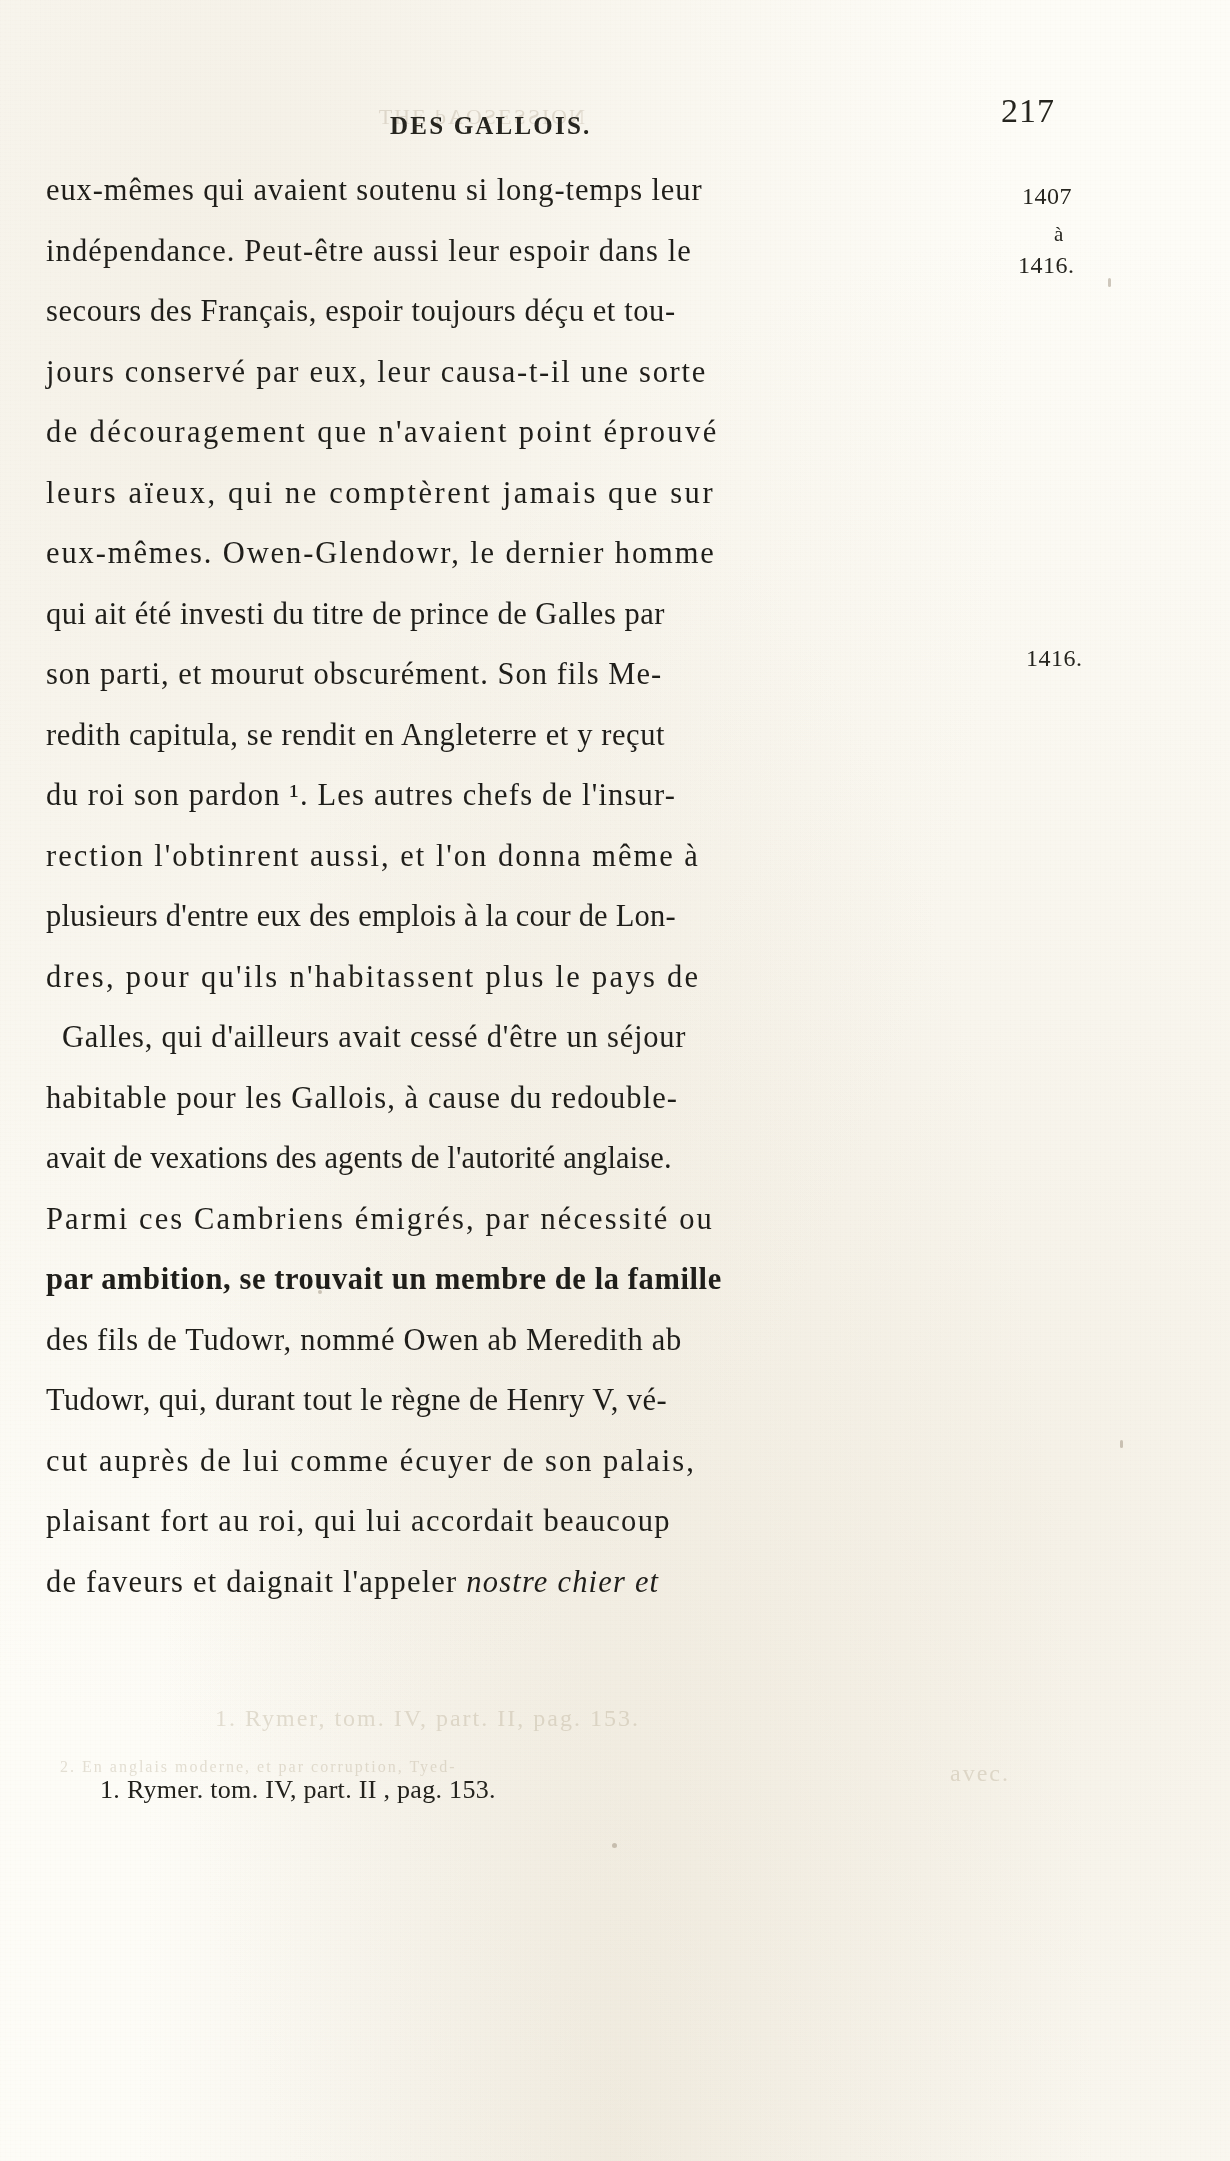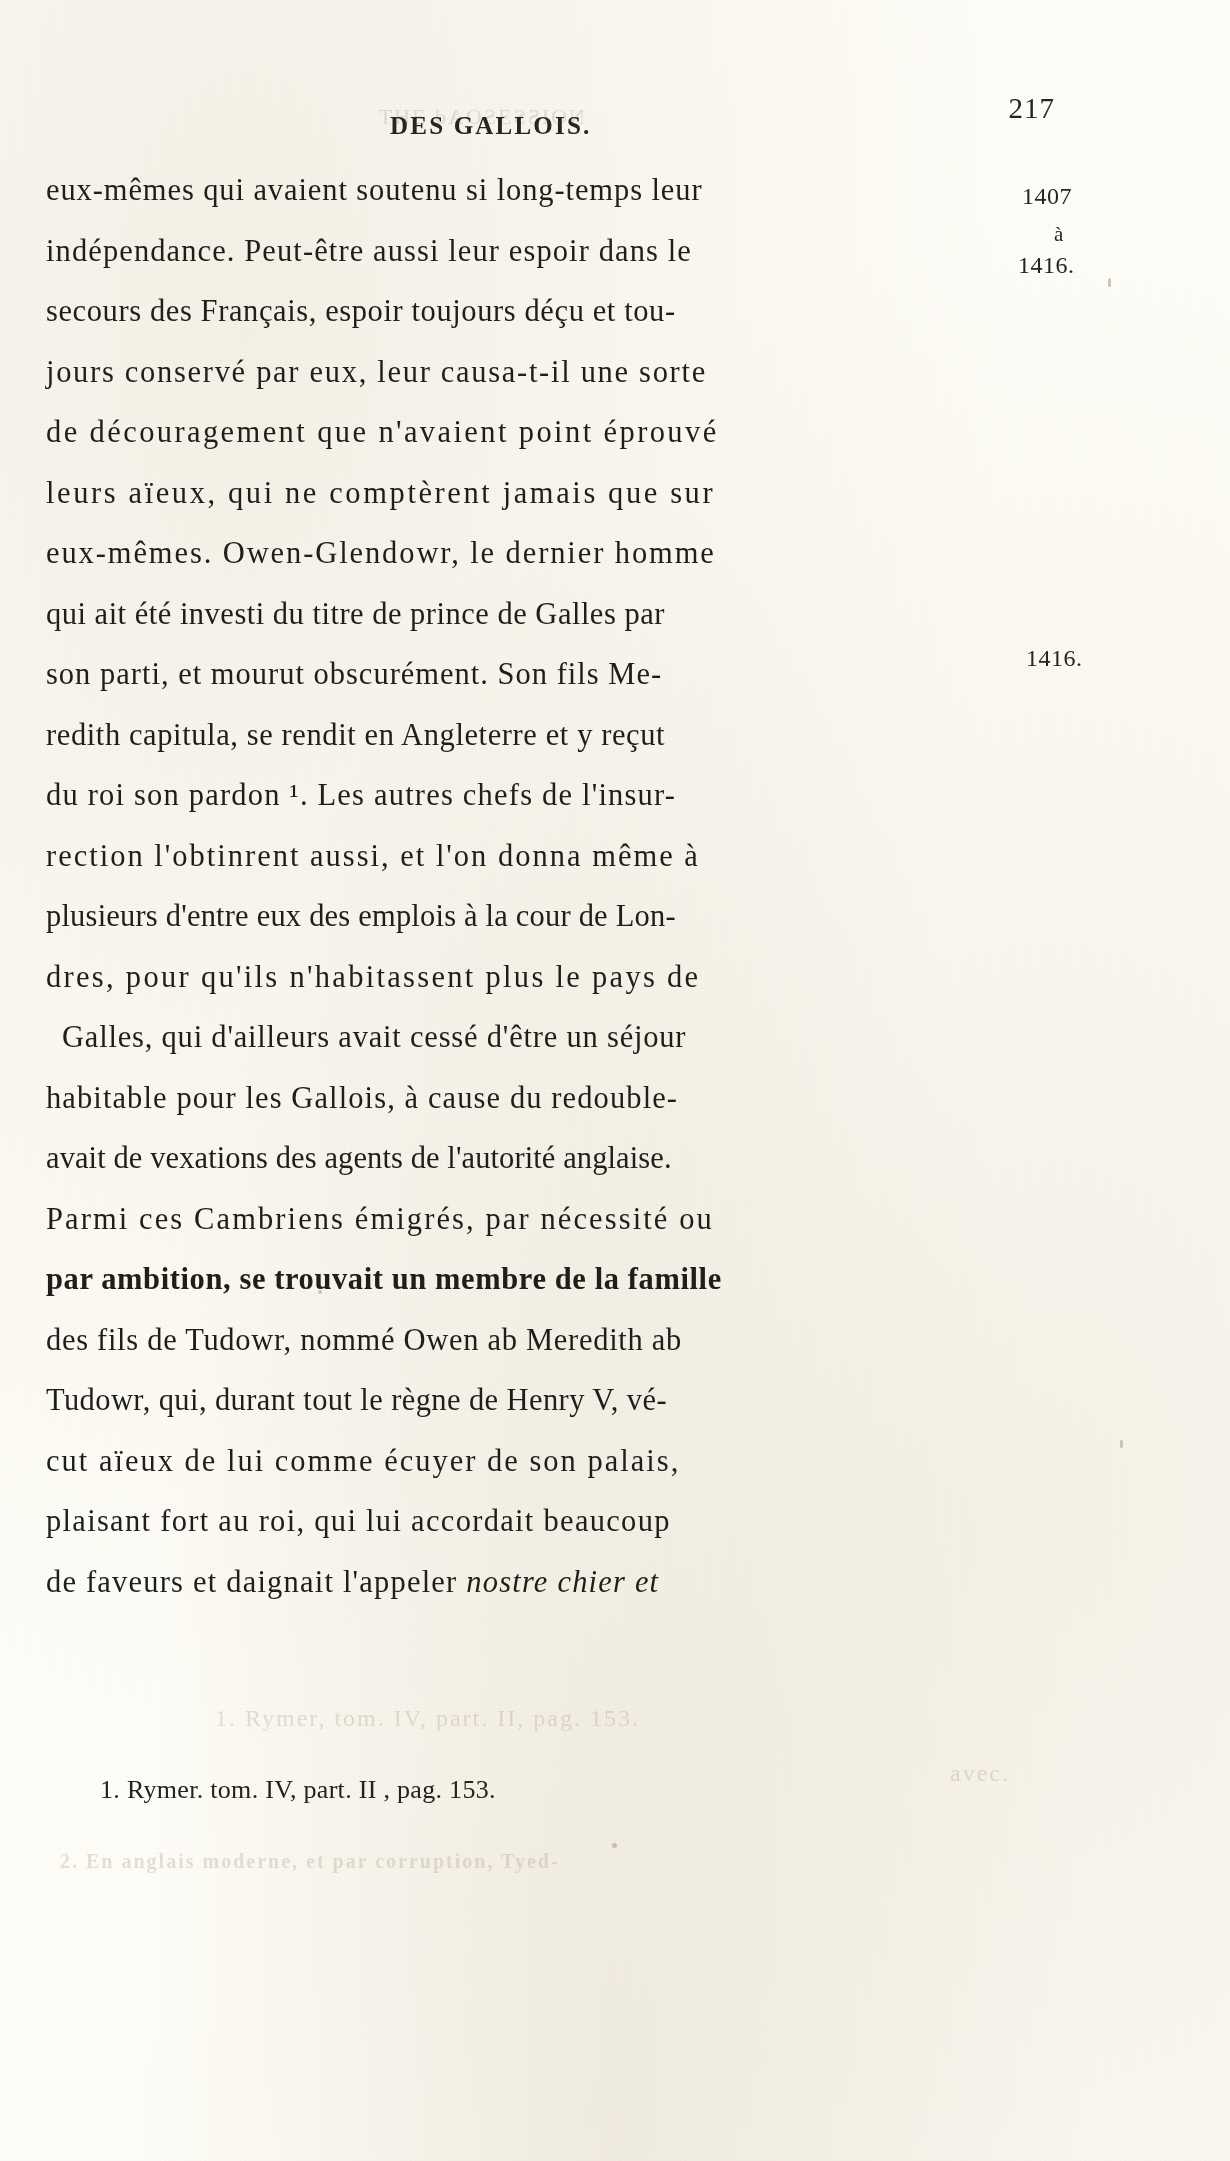--- a/index.html
+++ b/index.html
@@ -68,7 +68,7 @@
     position: absolute;
     right: 0;
     top: -8px;
-    font-size: 29px;
+    font-size: 34px;
     letter-spacing: 1px;
     color: #26251f;
     font-family: "Liberation Serif", serif;

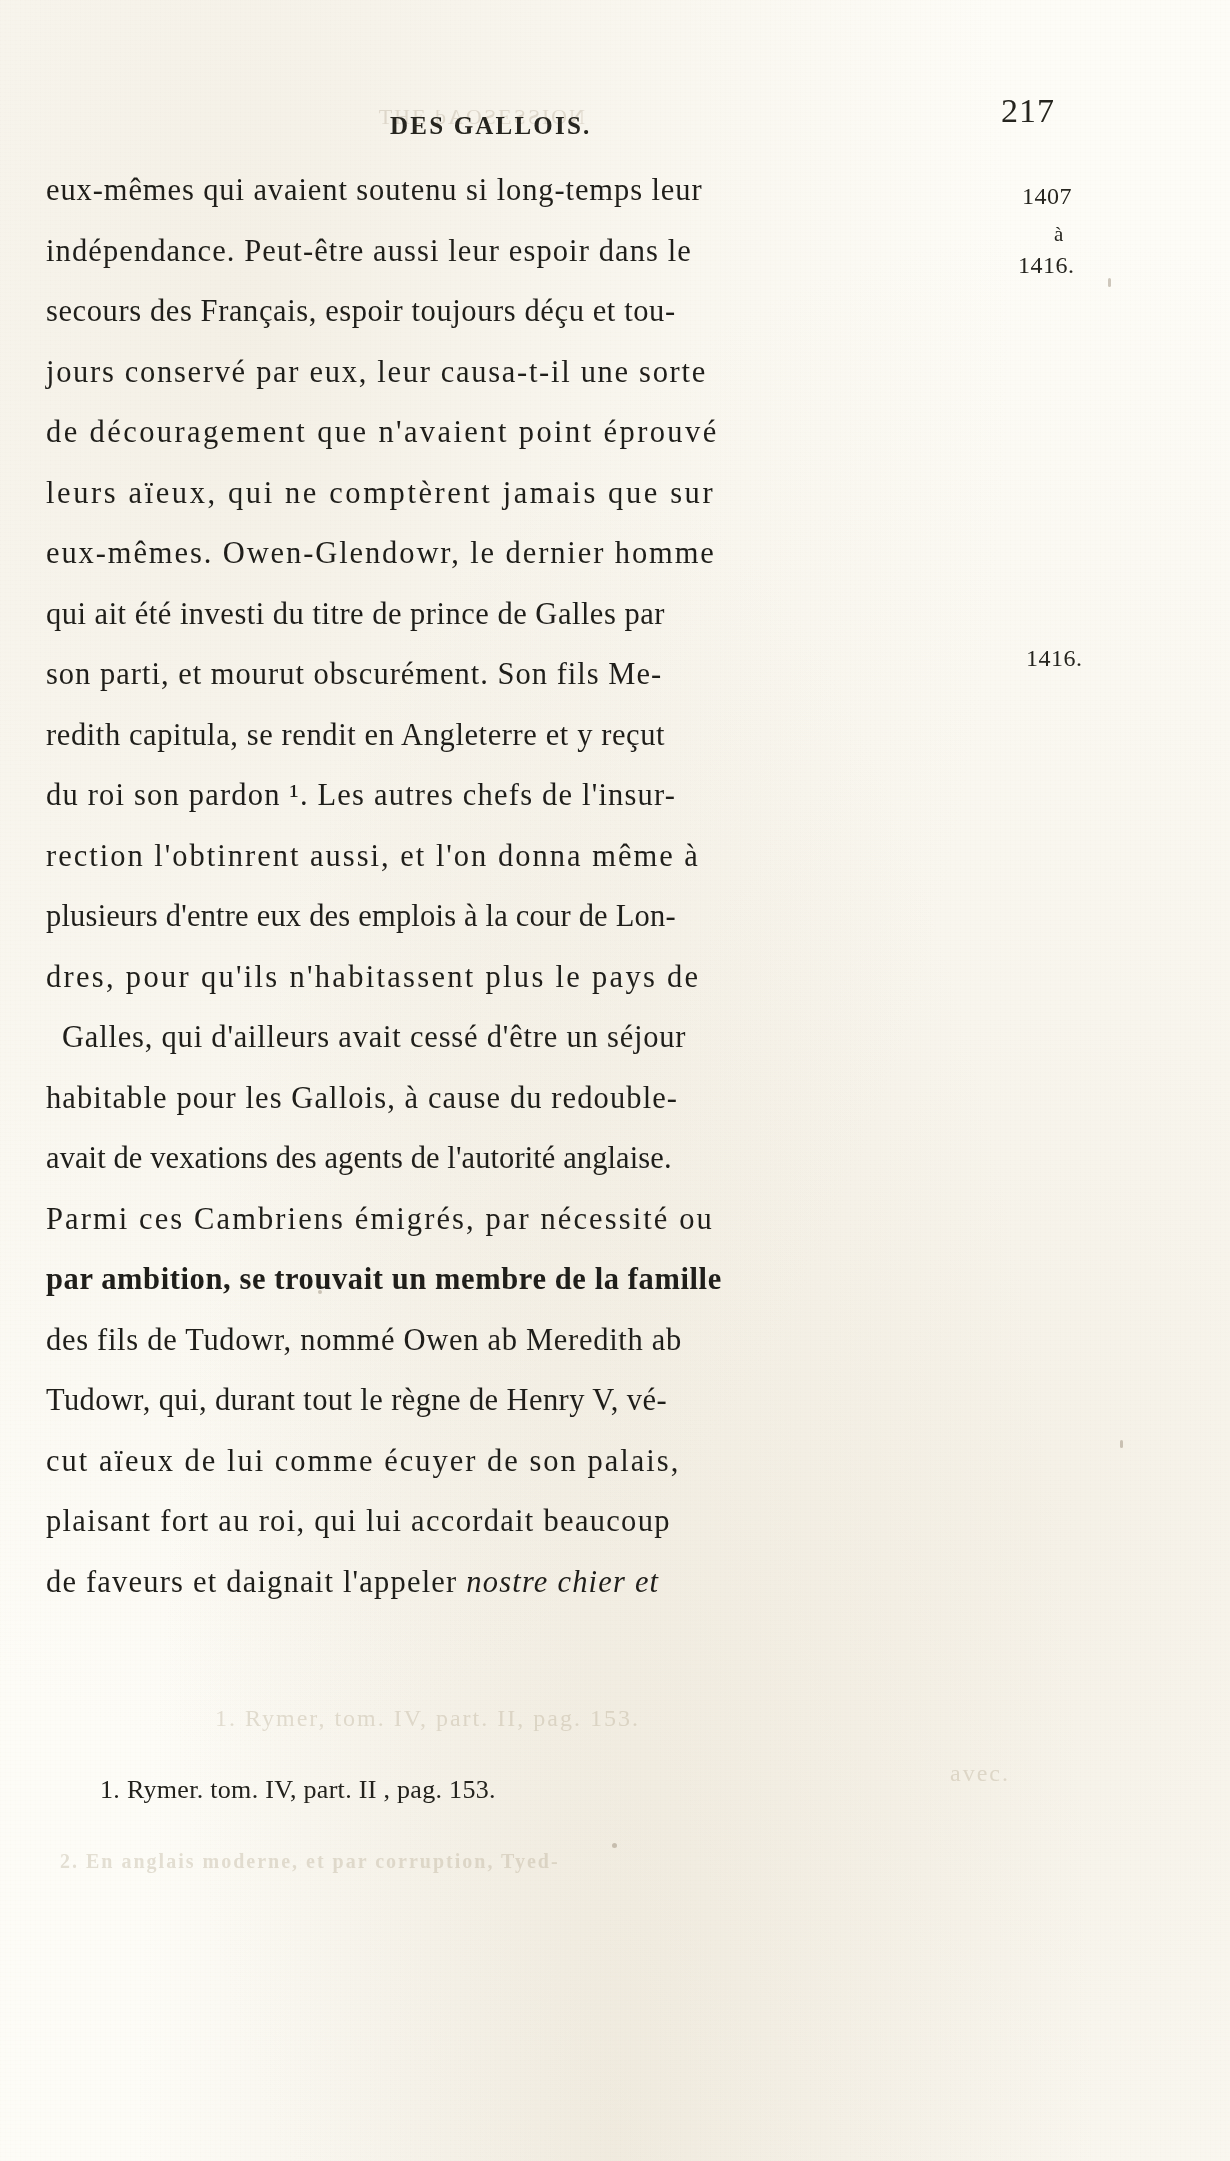--- a/index.html
+++ b/index.html
@@ -211,7 +211,7 @@
       <div class="line" style="letter-spacing: 0.6px; font-weight: bold;">par ambition, se trouvait un membre de la famille</div>
       <div class="line" style="letter-spacing: 0.7px;">des fils de Tudowr, nommé Owen ab Meredith ab</div>
       <div class="line" style="letter-spacing: 0.4px;">Tudowr, qui, durant tout le règne de Henry V, vé-</div>
-      <div class="line" style="letter-spacing: 2px;">cut aïeux de lui comme écuyer de son palais,</div>
+      <div class="line" style="letter-spacing: 2px;">cut auprès de lui comme écuyer de son palais,</div>
       <div class="line" style="letter-spacing: 1.3px;">plaisant fort au roi, qui lui accordait beaucoup</div>
       <div class="line" style="letter-spacing: 1.2px;">de faveurs et daignait l'appeler <i>nostre chier et</i></div>
     </div>

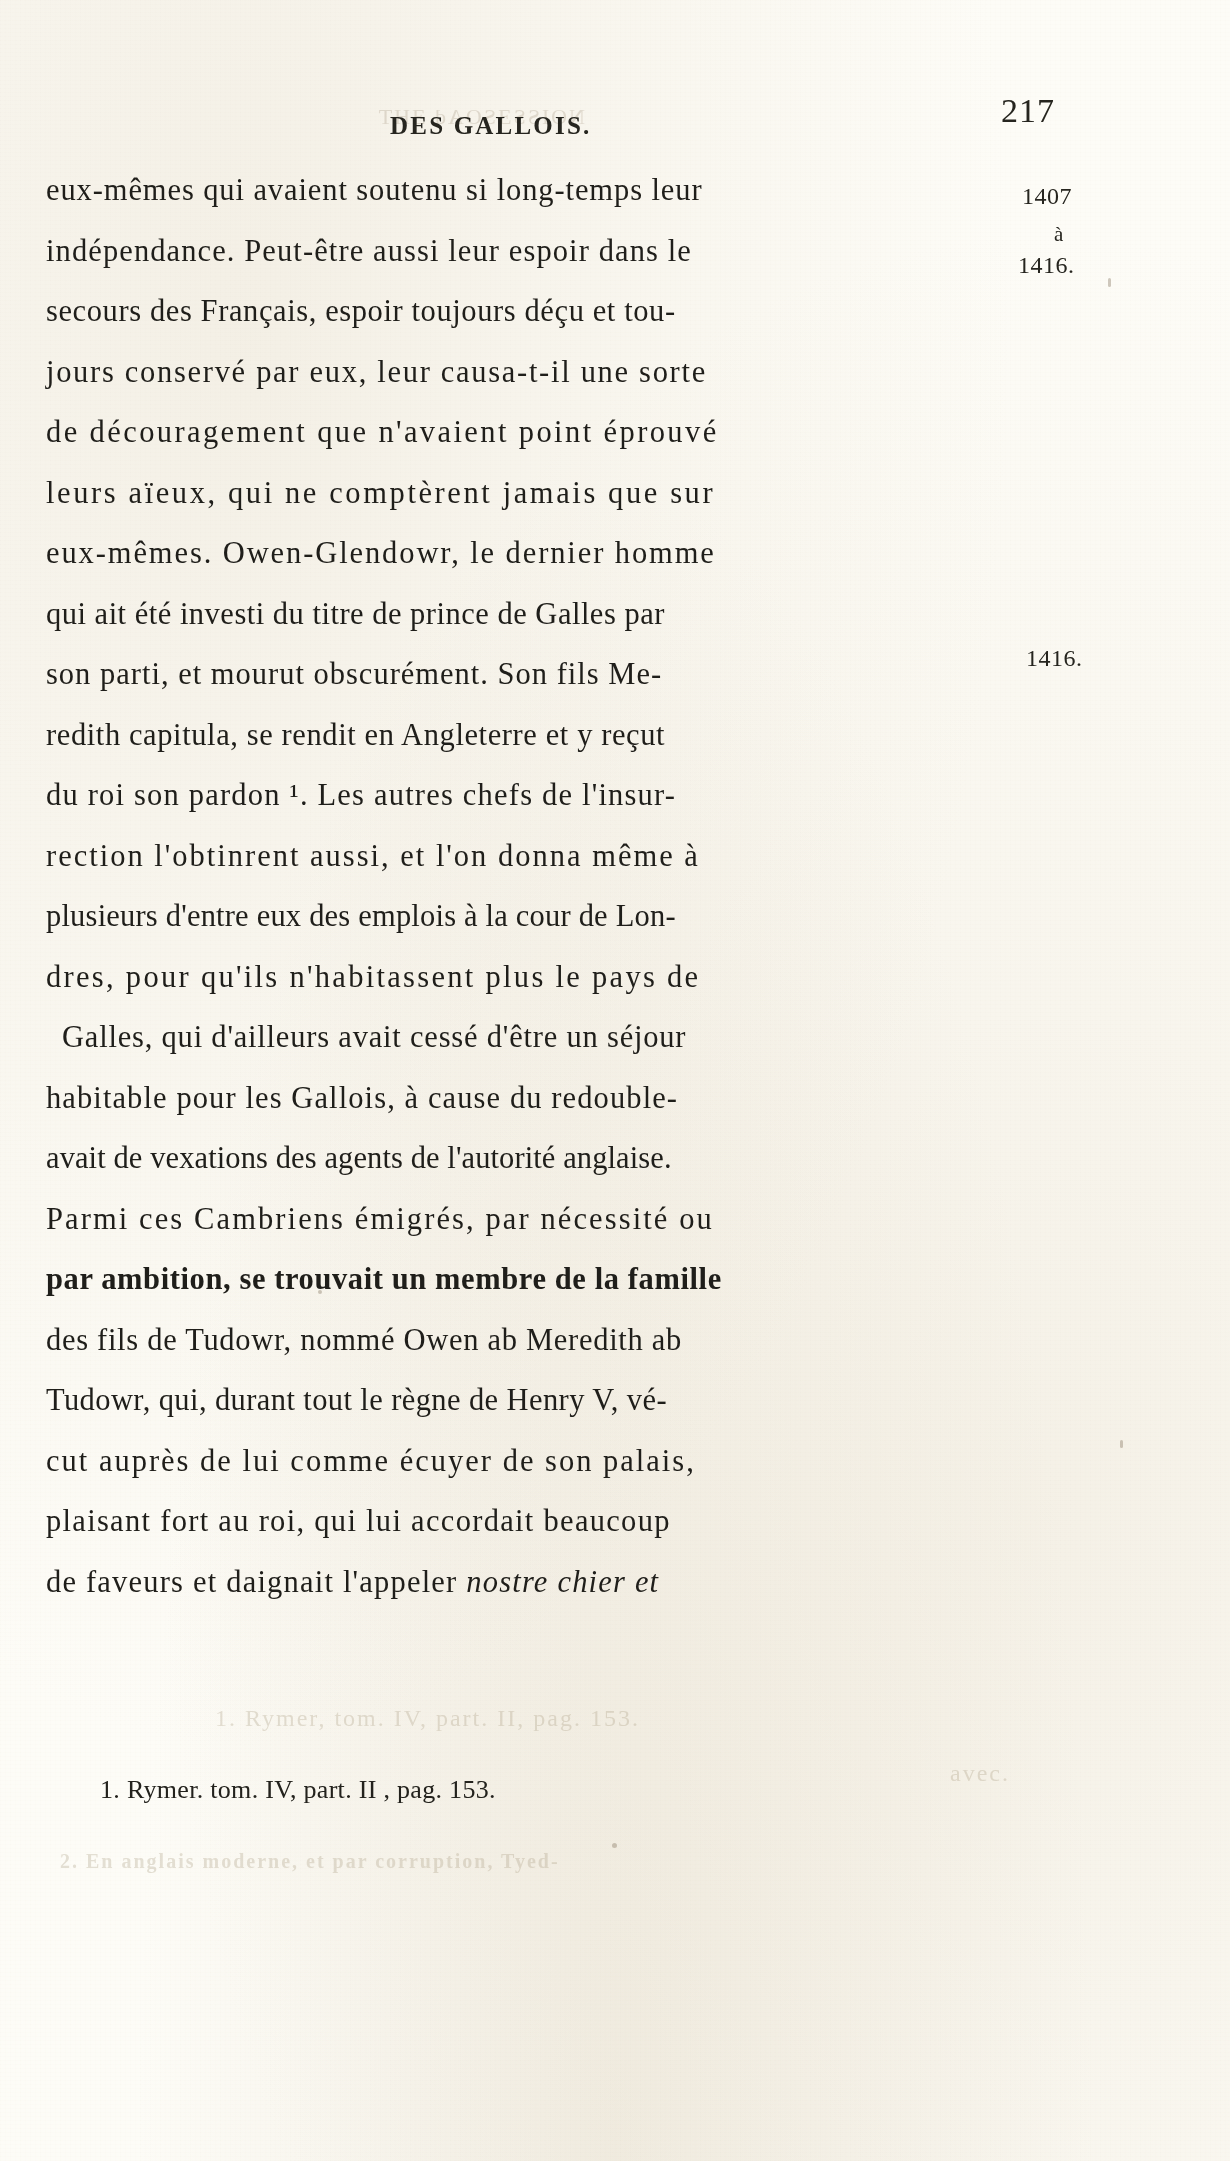--- a/index.html
+++ b/index.html
@@ -98,11 +98,10 @@
   }
   .ghost-foot2 {
     left: 60px;
-    top: 1850px;
-    font-size: 20px;
+    top: 1758px;
+    font-size: 16px;
     transform: none;
     color: rgba(160,146,120,0.28);
-    font-weight: bold;
   }
   .ghost-foot3 {
     left: 950px;

